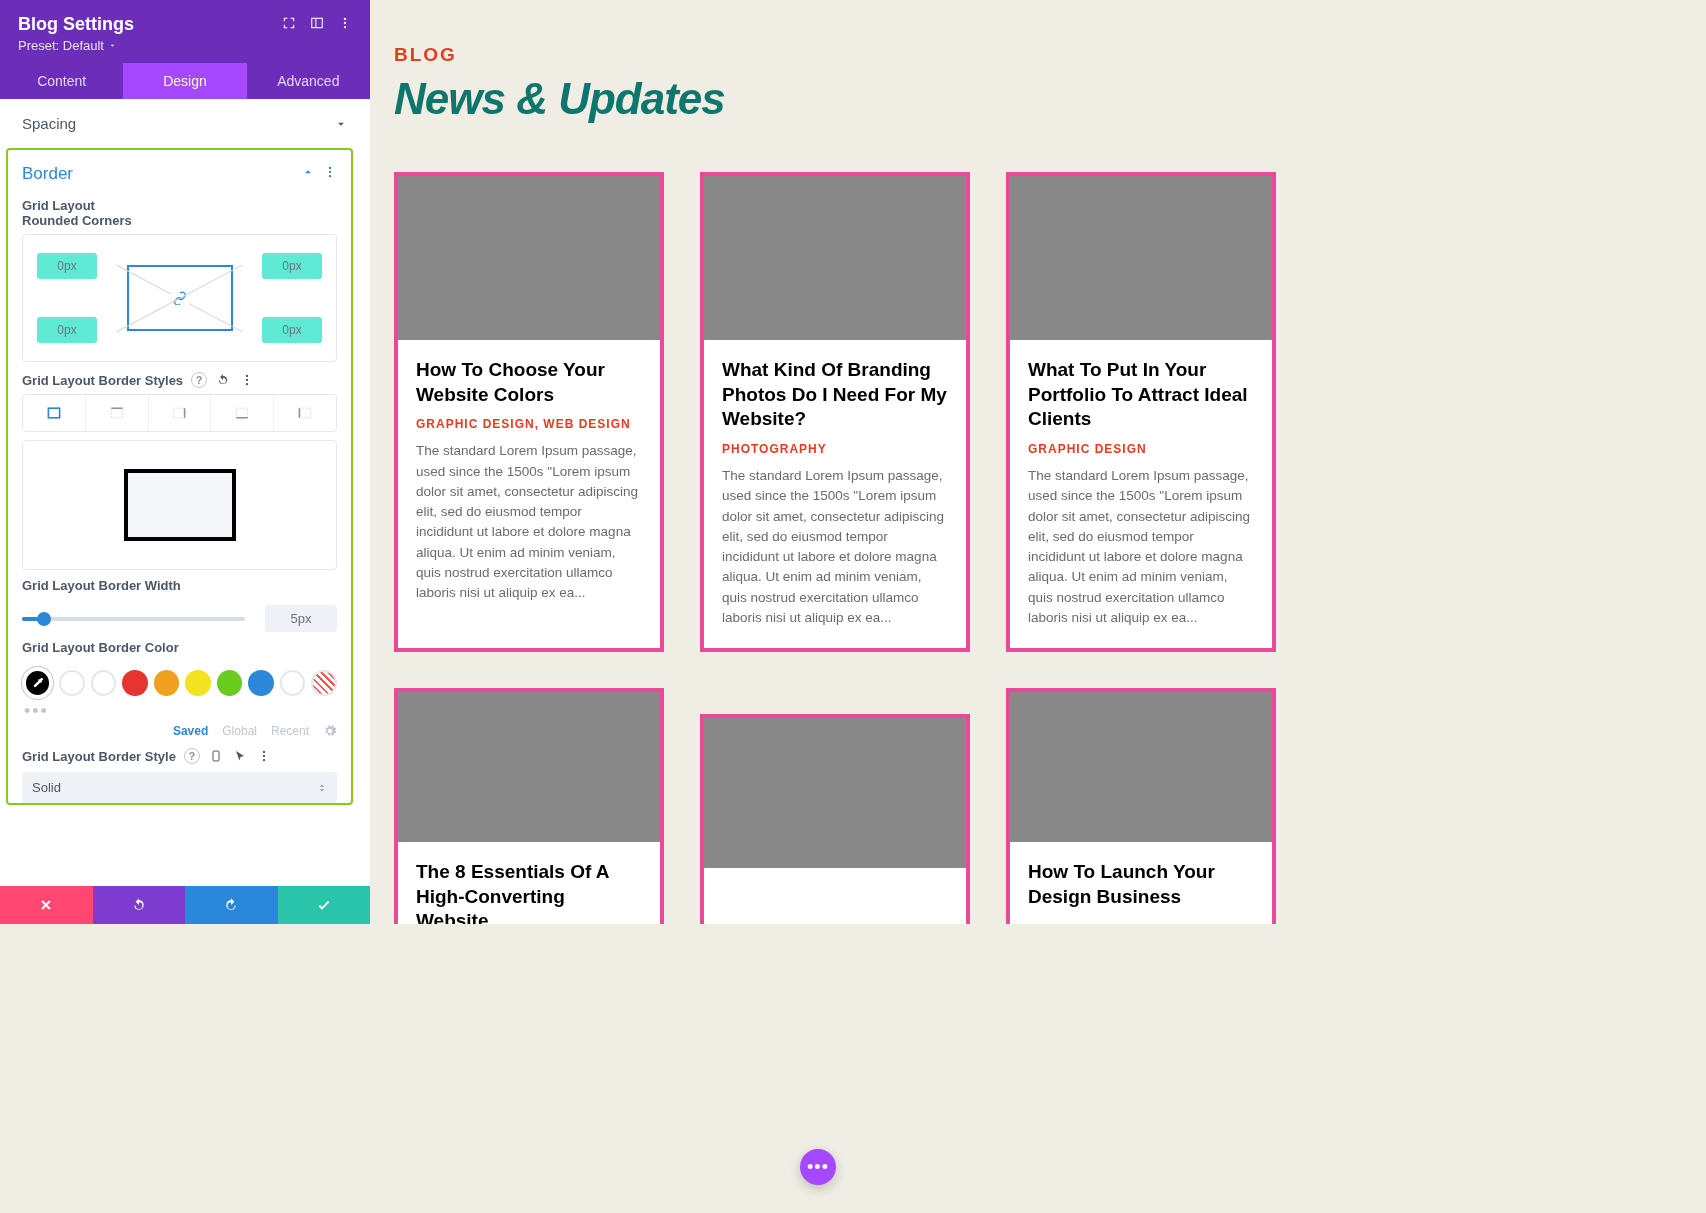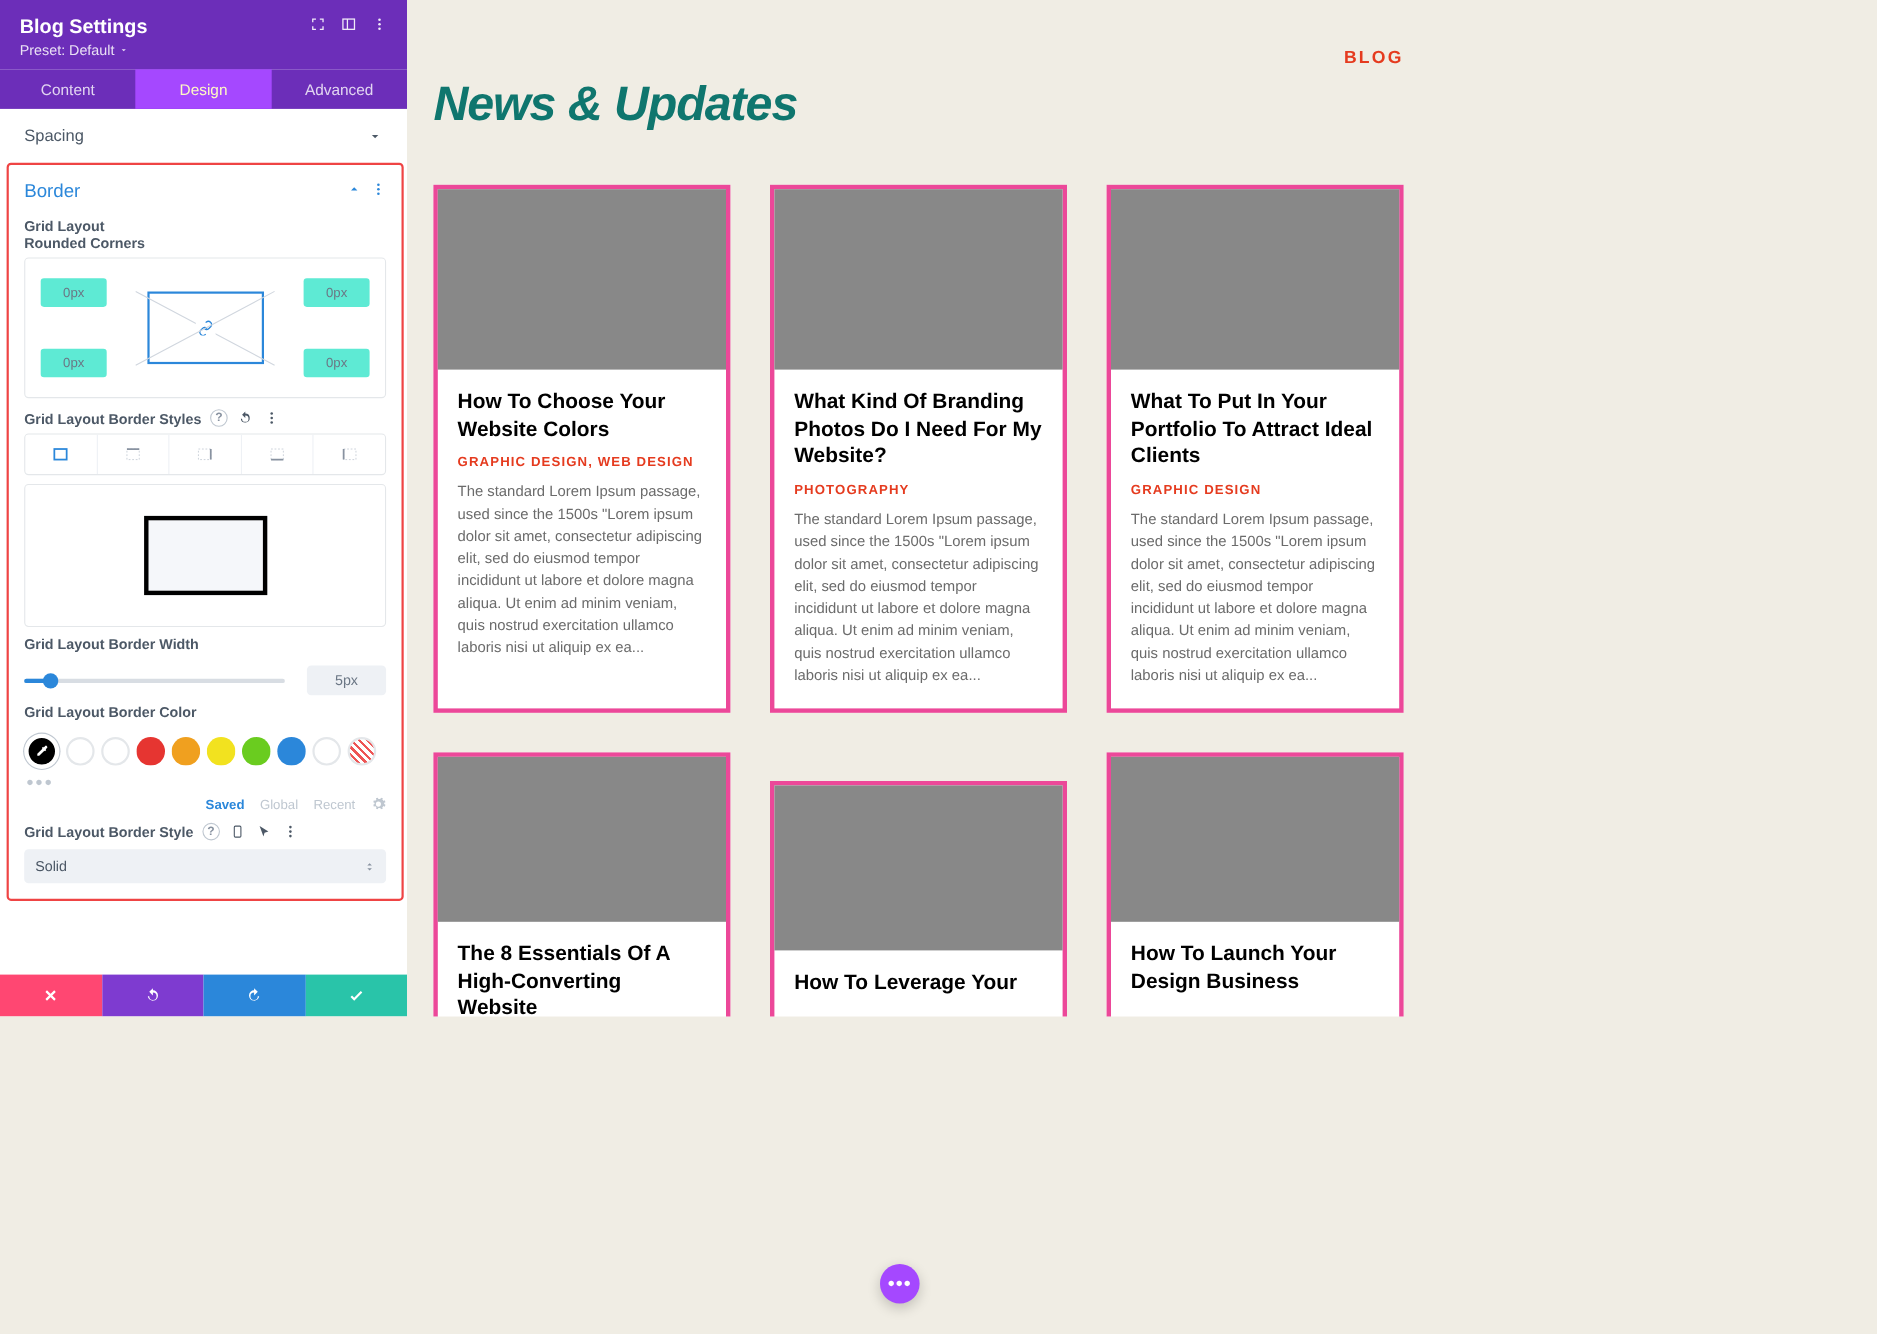--- a/index.html
+++ b/index.html
@@ -76,7 +76,7 @@
   
   
   .main{flex:1;padding:44px 24px 0 24px;overflow:hidden;}
-  .eyebrow{color:#e53b1f;font-size:16px;font-weight:700;letter-spacing:2px;text-align:right;}
+  .eyebrow{color:#e53b1f;font-size:19px;font-weight:700;letter-spacing:2px;}
   .headline{font-size:44px;font-weight:800;letter-spacing:-1px;margin-top:8px;color:#0f766e;font-style:italic;}
   .grid{display:grid;grid-template-columns:repeat(3,1fr);gap:36px;margin-top:48px;}
   .card{border:4px solid #ec4899;background:#fff;display:flex;flex-direction:column;}

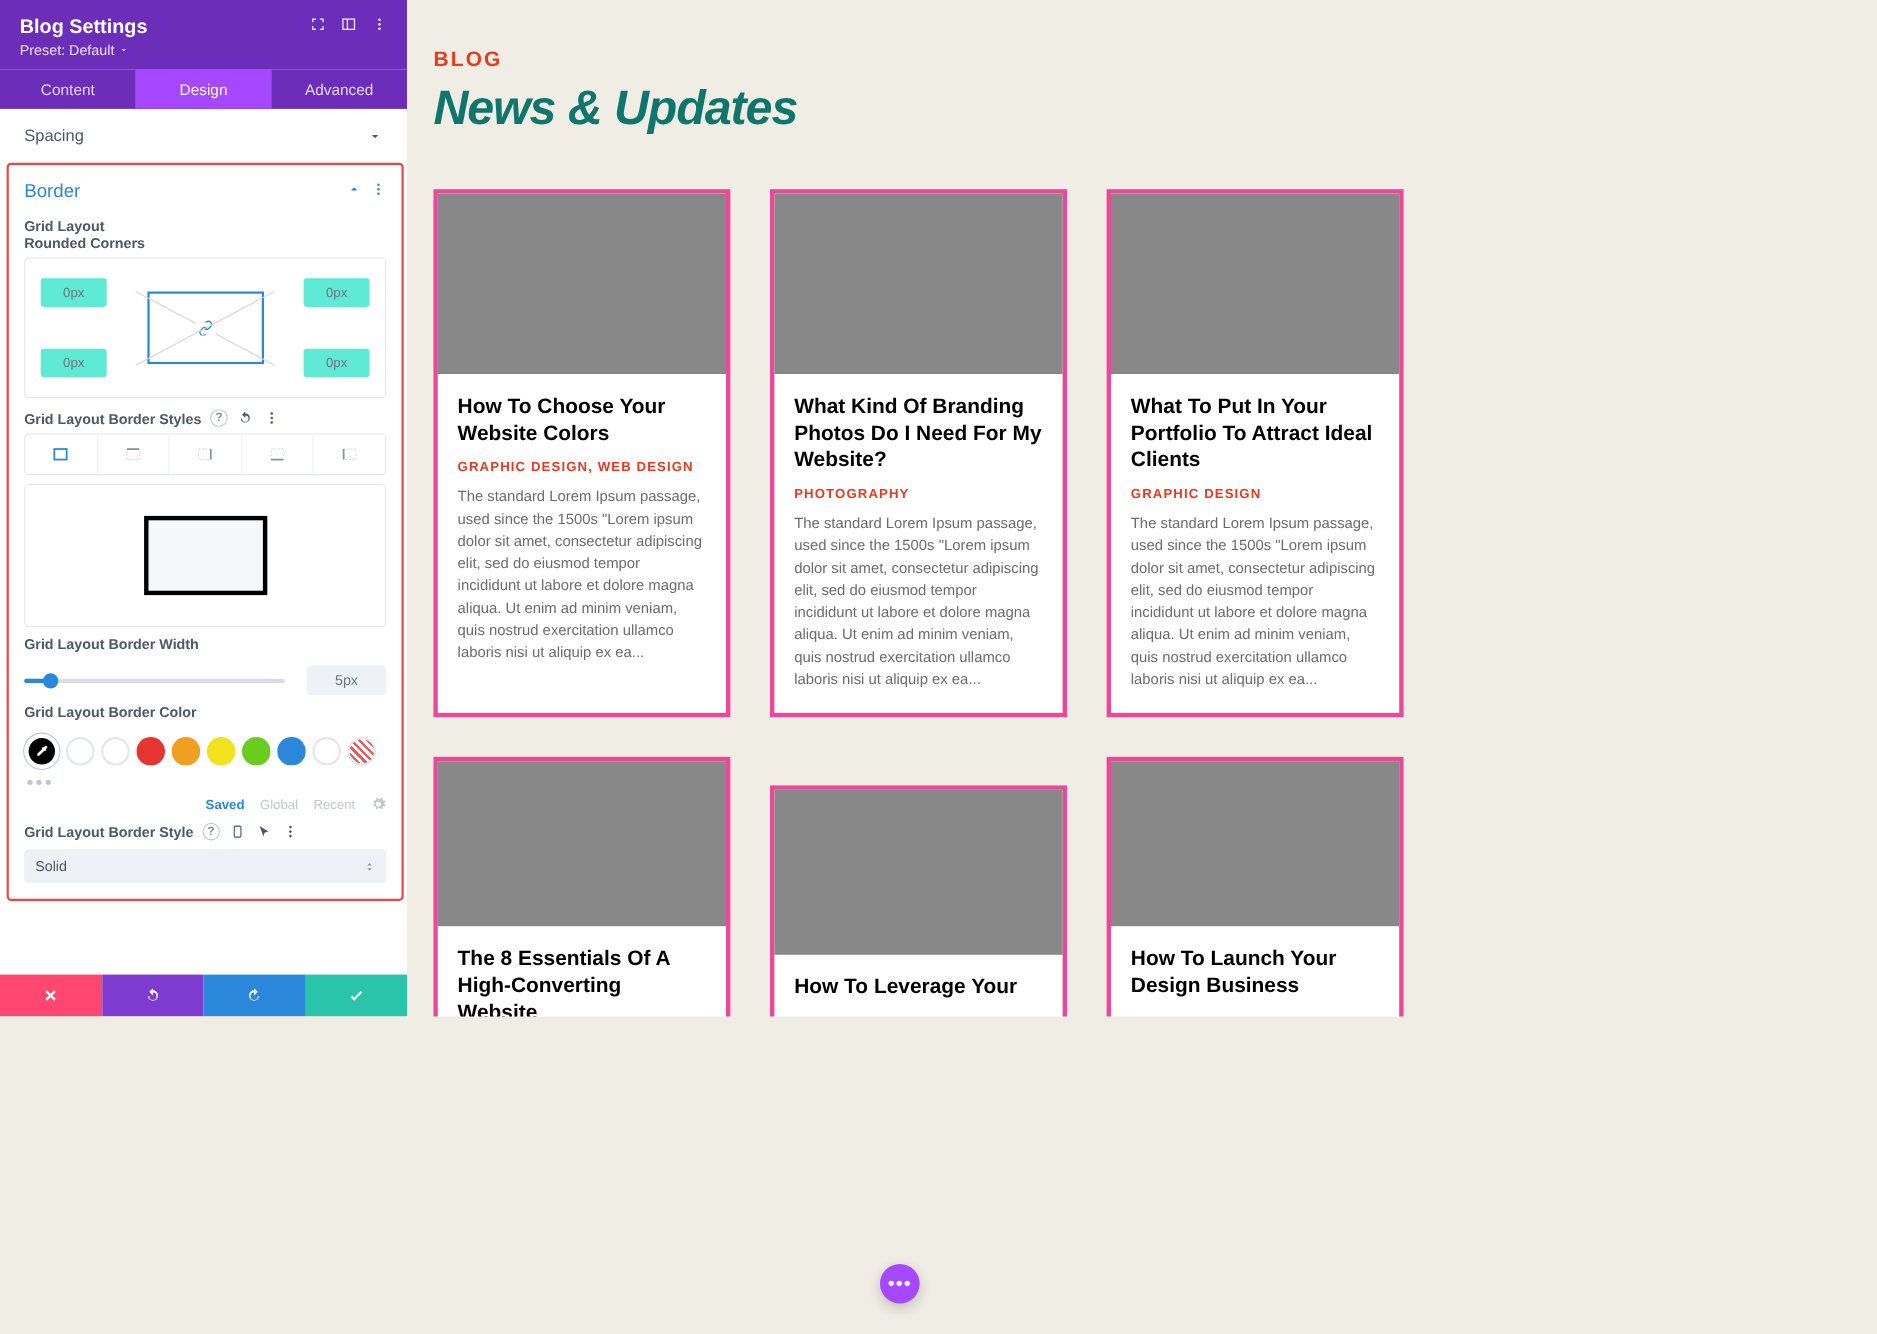--- a/index.html
+++ b/index.html
@@ -21,7 +21,7 @@
   .section-row { display: flex; justify-content: space-between; align-items: center; padding: 16px 22px; font-size: 15px; color: #4c5866; cursor: pointer; }
   .section-row .chev { width: 14px; height: 14px; }
   
-  .border-wrap { border: 2px solid #ef4444; margin: 0 3px 0 6px; border-radius: 4px; padding-bottom: 14px;}
+  .border-wrap { border: 2px solid #84cc16; margin: 0 17px 0 6px; border-radius: 4px; padding-bottom: 0;}
   .border-head { display: flex; justify-content: space-between; align-items: center; padding: 14px 14px 6px; }
   .border-head-title { color: #2b87da; font-size: 17px; font-weight: 500; }
   .border-head-right { display:flex; gap:8px; align-items:center;}

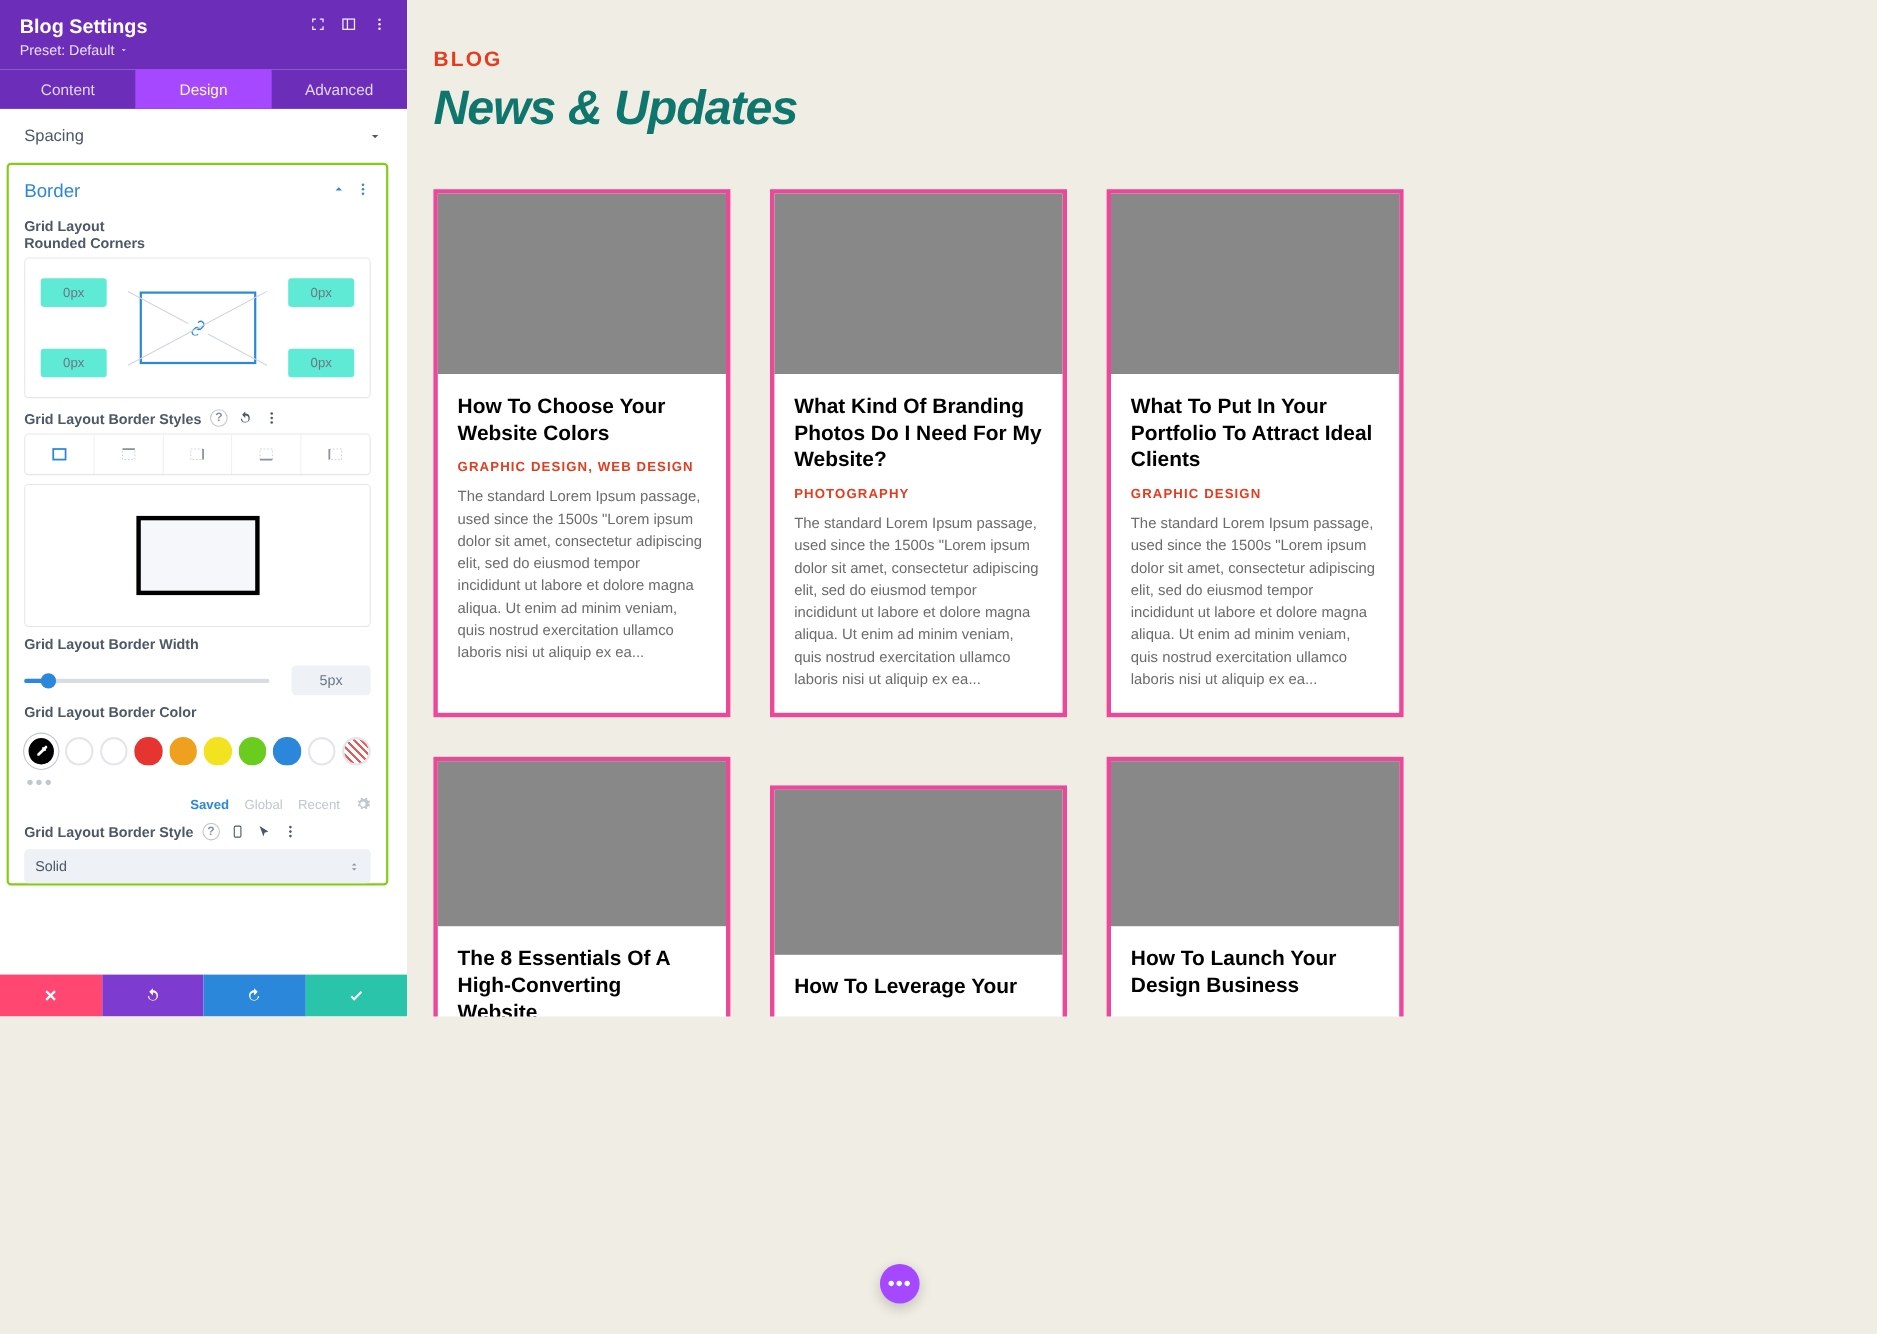--- a/index.html
+++ b/index.html
@@ -351,9 +351,6 @@
     </div>
     <div class="card row2" style="margin-top:26px;">
       <div class="img img5" style="height:150px;"></div>
-      <div class="card-body">
-        <div class="card-title">How To Leverage Your</div>
-      </div>
     </div>
     <div class="card row2">
       <div class="img img6" style="height:150px;"></div>

